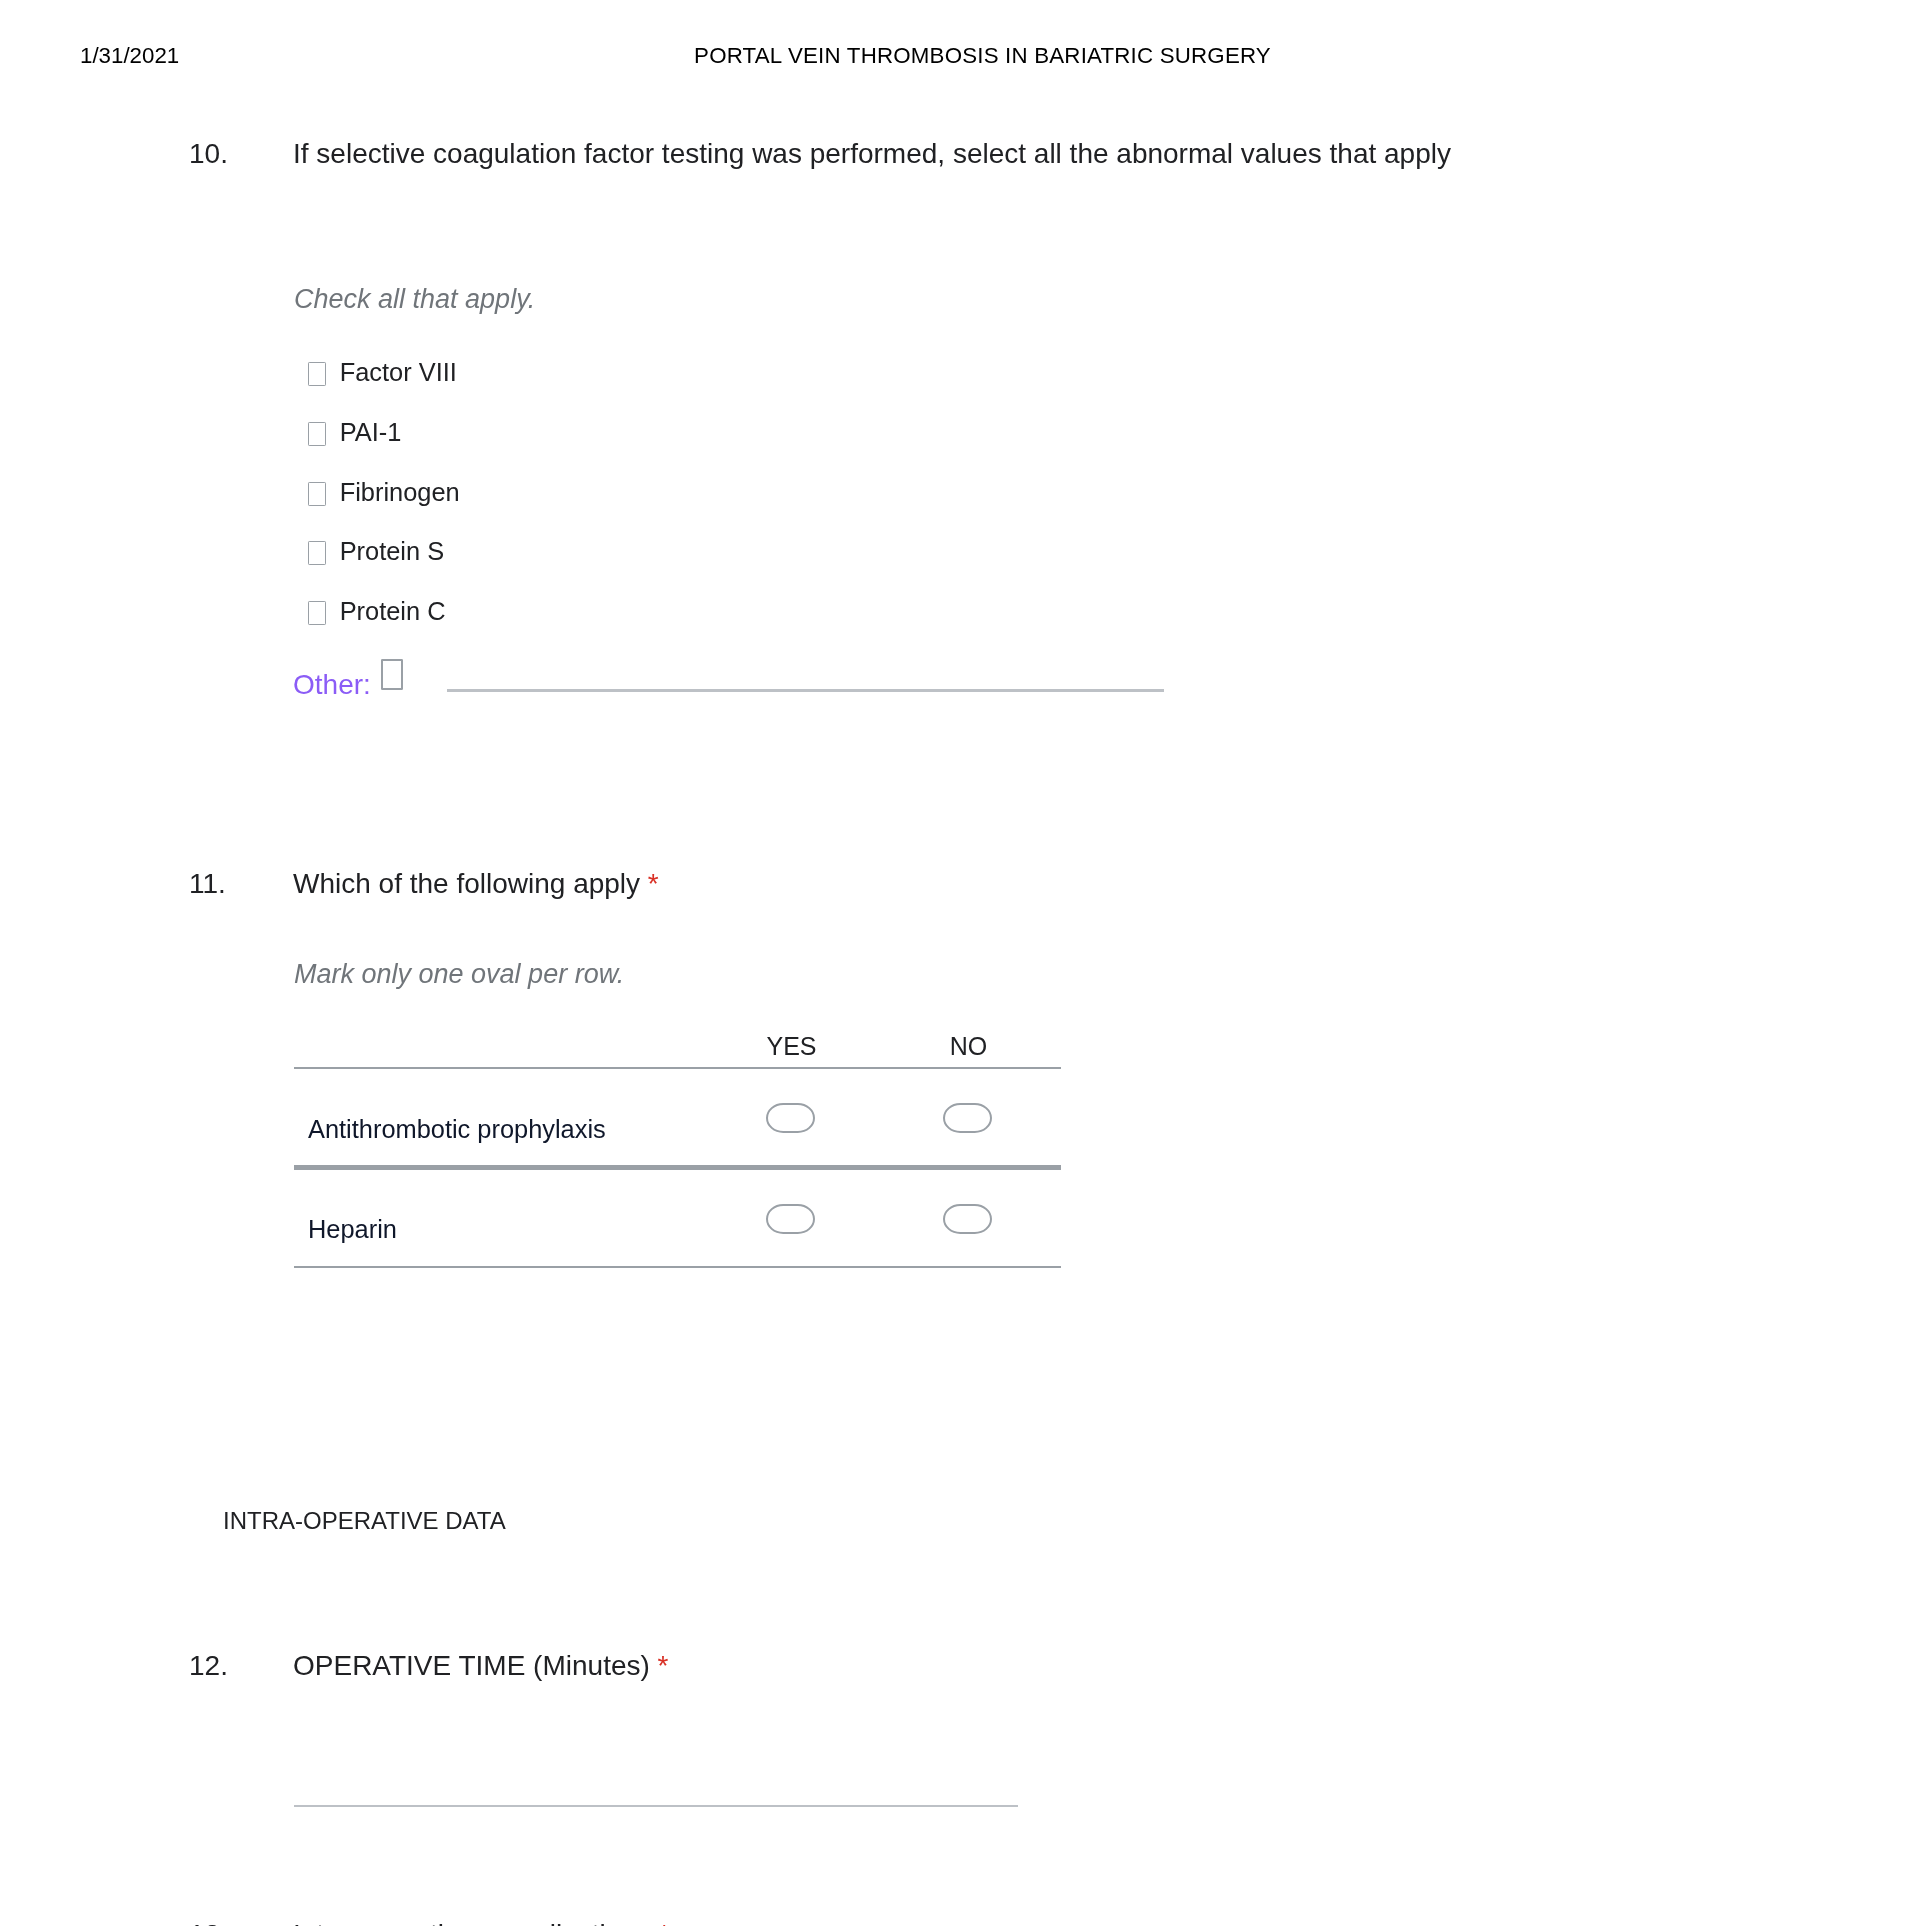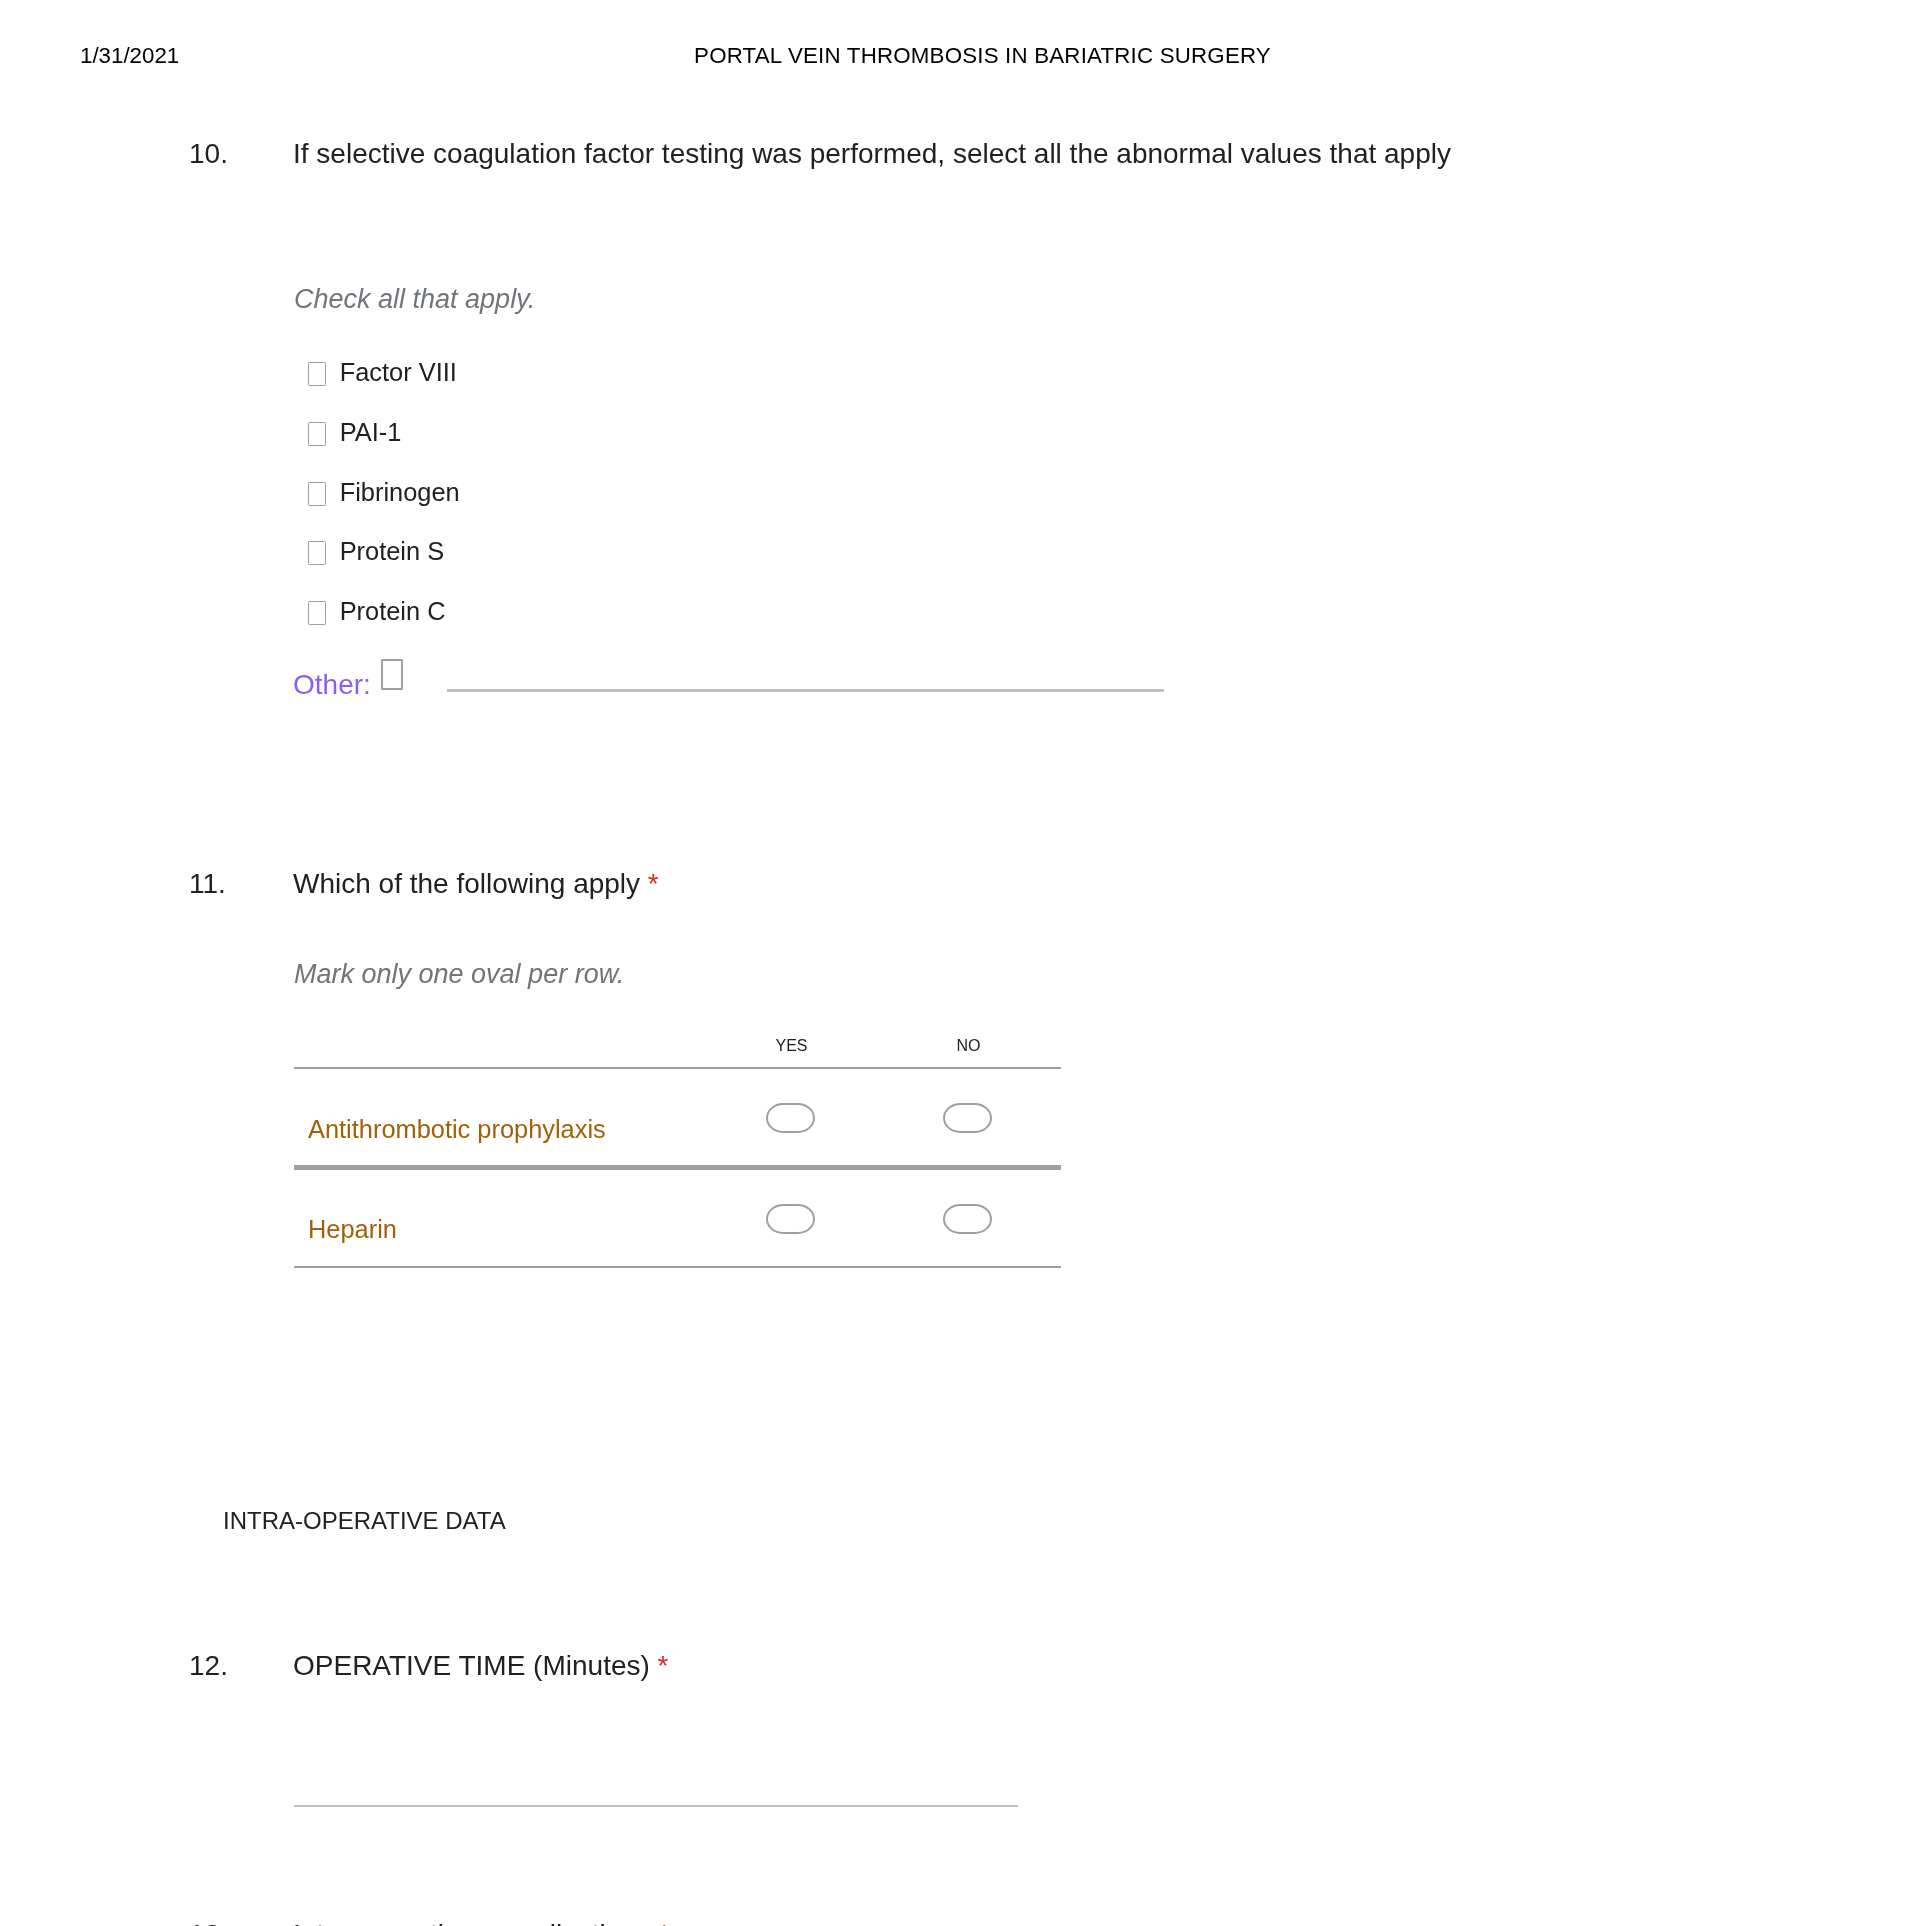--- a/index.html
+++ b/index.html
@@ -165,7 +165,7 @@
   .grid-head .col-lbl {
     position: absolute;
     top: 0;
-    font-size: 16px;
+    font-size: 25px;
     line-height: 42px;
     color: #202124;
     text-align: center;

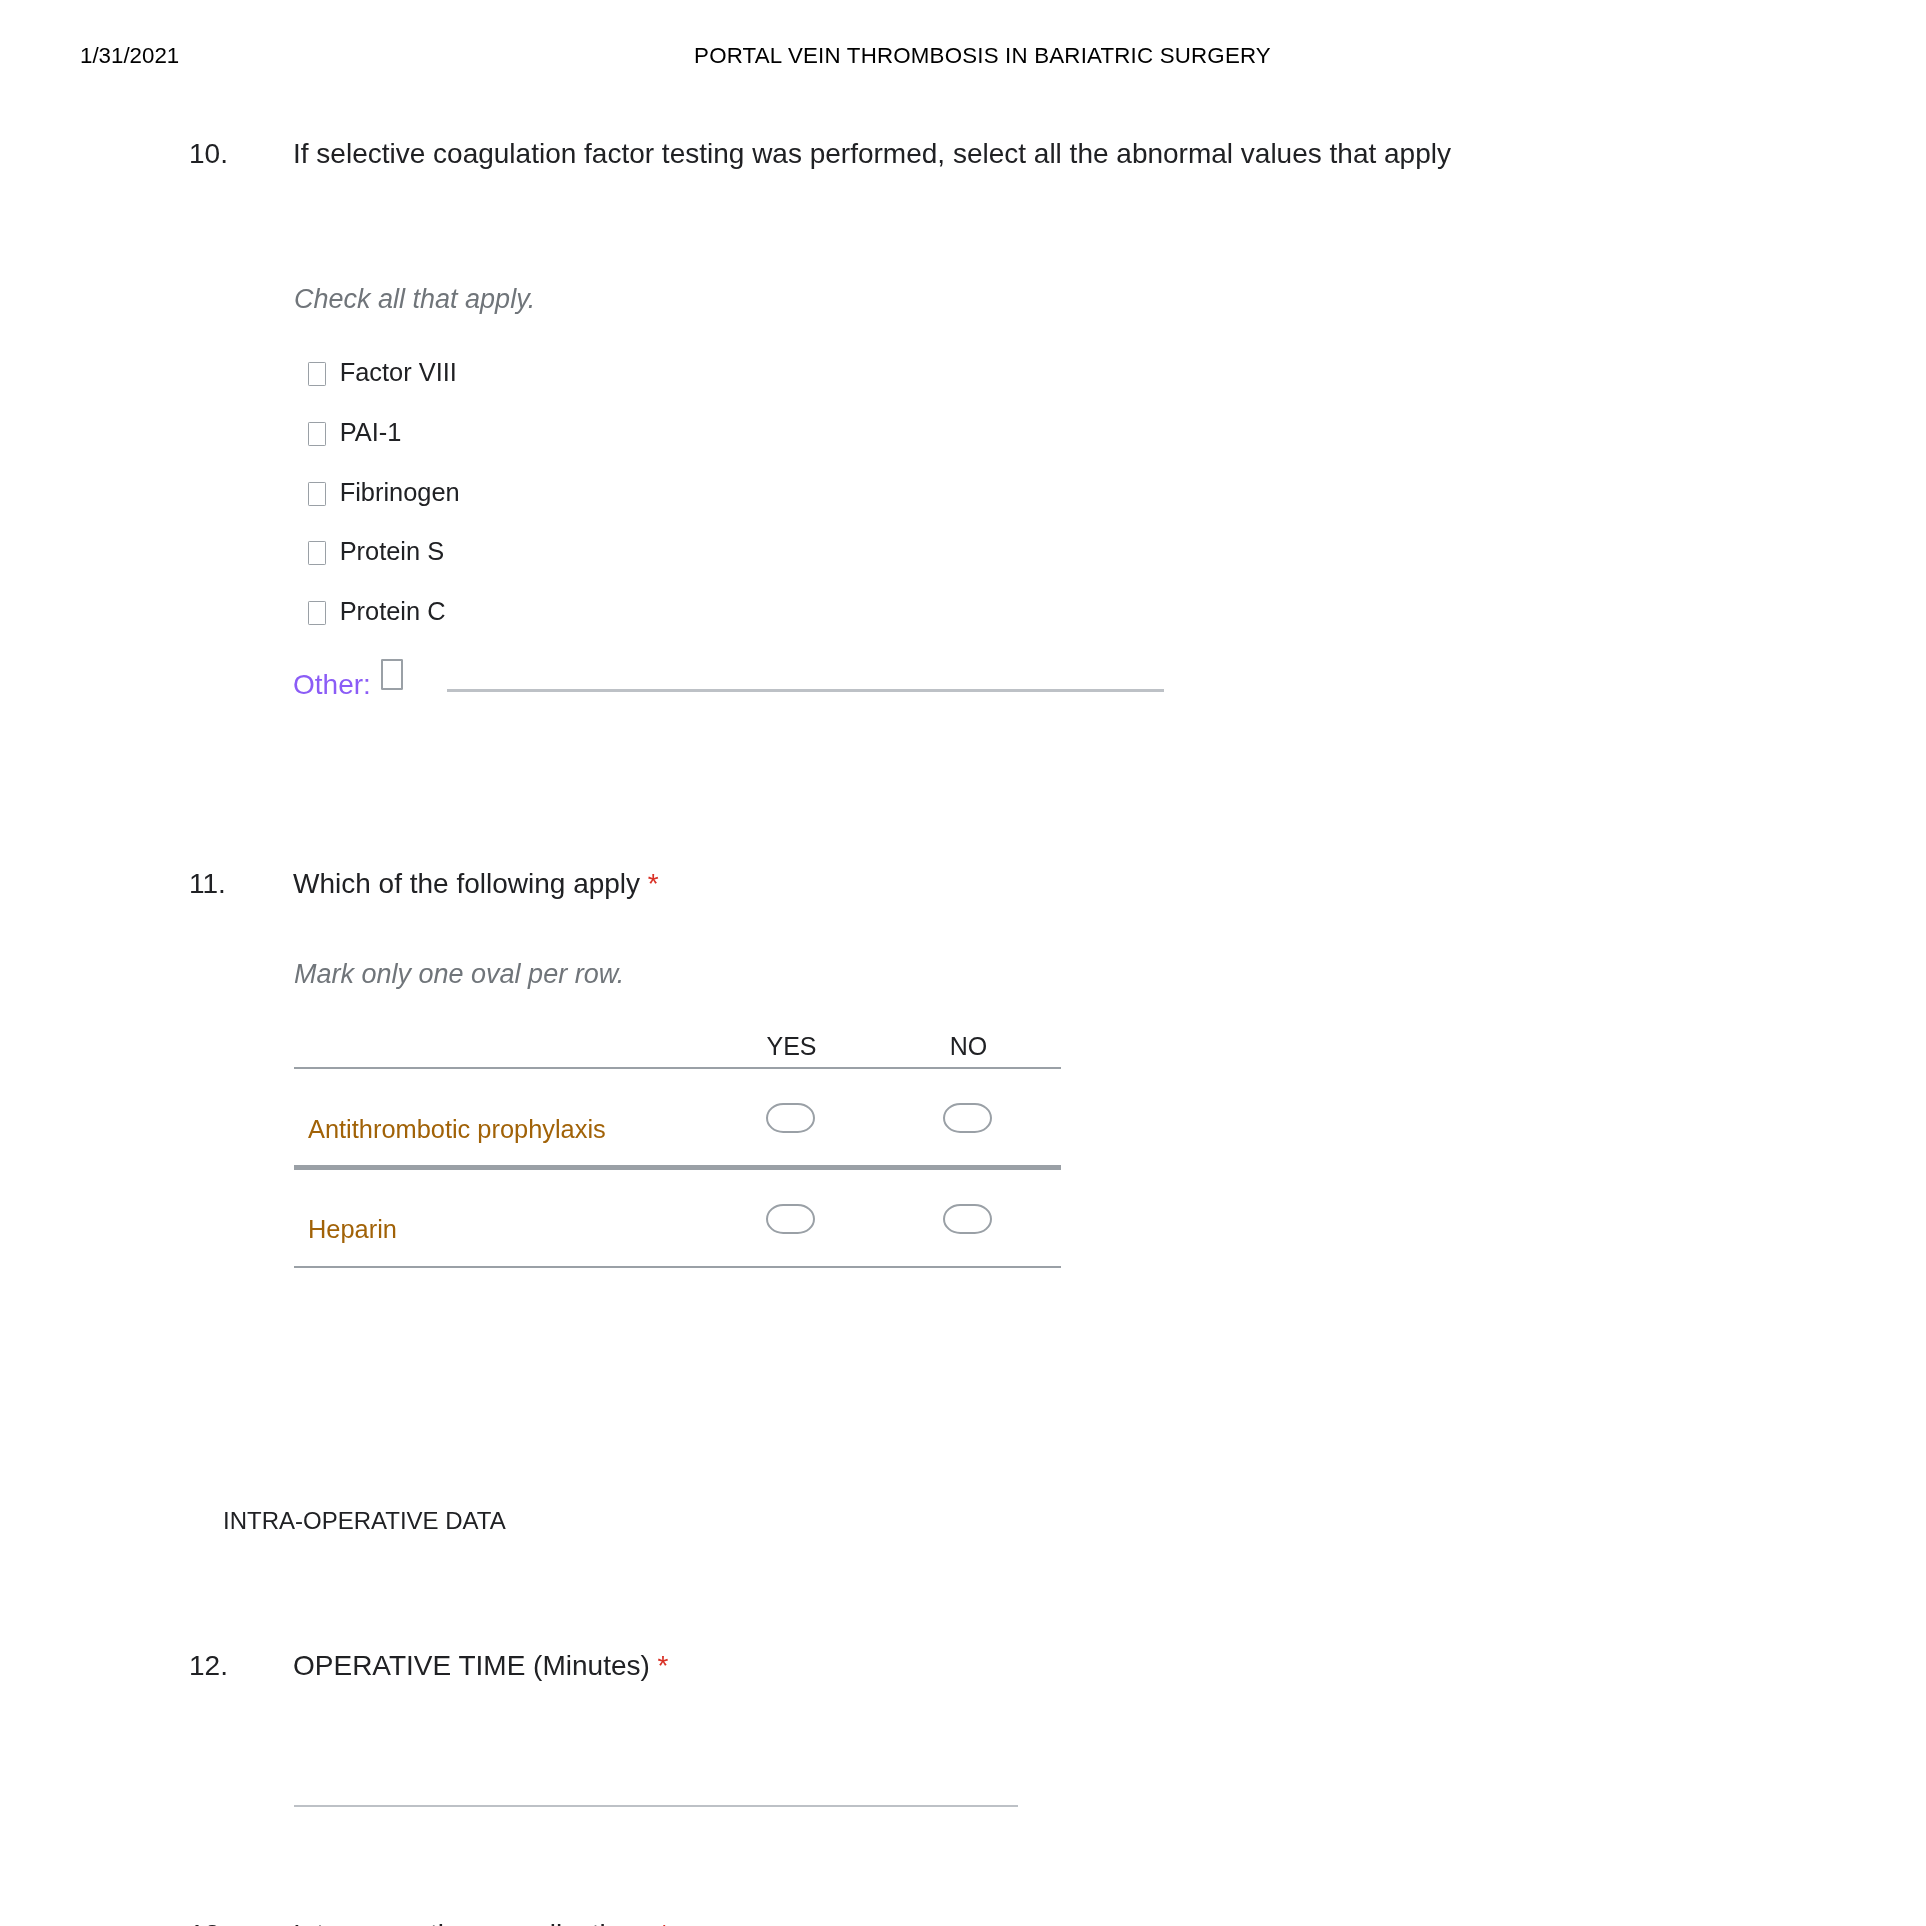--- a/index.html
+++ b/index.html
@@ -191,7 +191,7 @@
     display: flex;
     align-items: center;
     font-size: 25.4px;
-    color: #a16207;
+    color: #0f172a;
     white-space: nowrap;
   }
   .oval {

